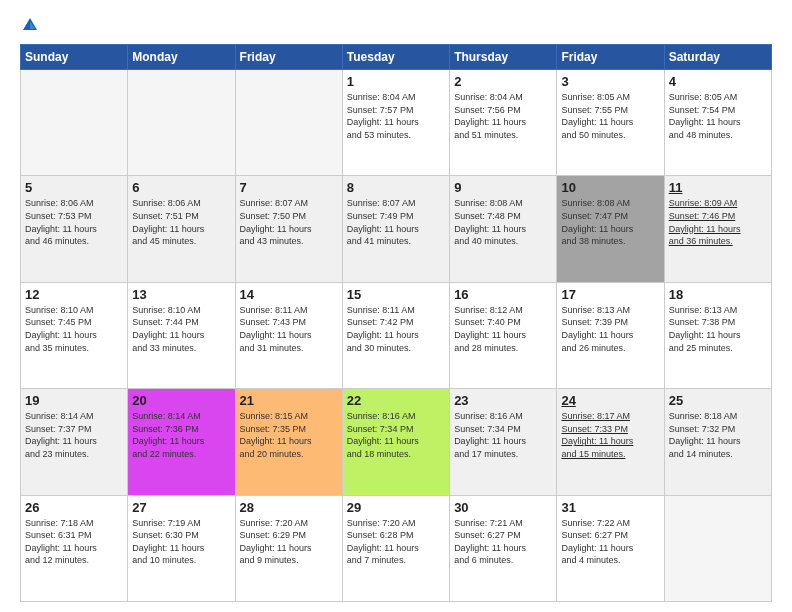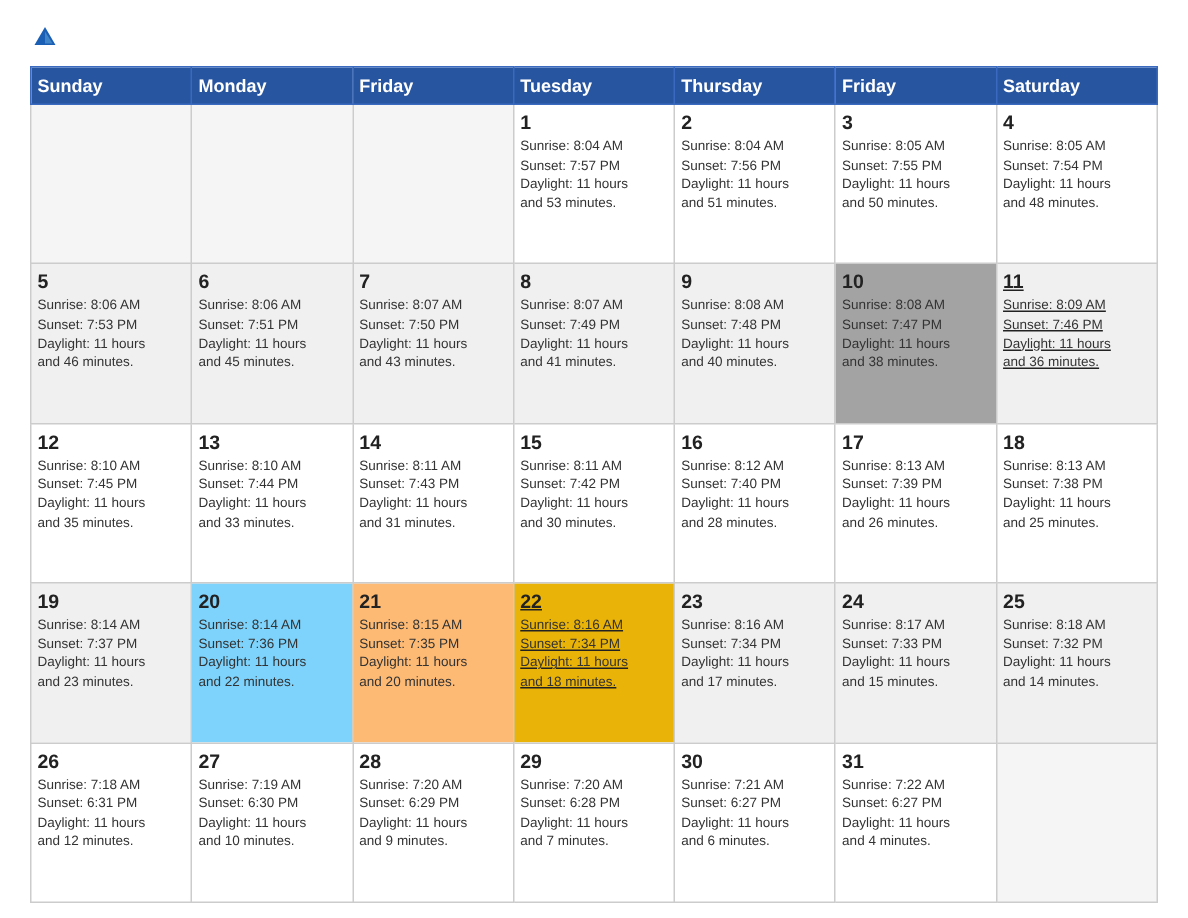--- a/index.html
+++ b/index.html
@@ -213,7 +213,7 @@
             <span class="day-number">19</span>
             <div class="day-info">Sunrise: 8:14 AM<br>Sunset: 7:37 PM<br>Daylight: 11 hours<br>and 23 minutes.</div>
           </td>
-          <td style="background: #7dd3fc;">
+          <td style="background: #d946ef;">
             <span class="day-number">20</span>
             <div class="day-info">Sunrise: 8:14 AM<br>Sunset: 7:36 PM<br>Daylight: 11 hours<br>and 22 minutes.</div>
           </td>

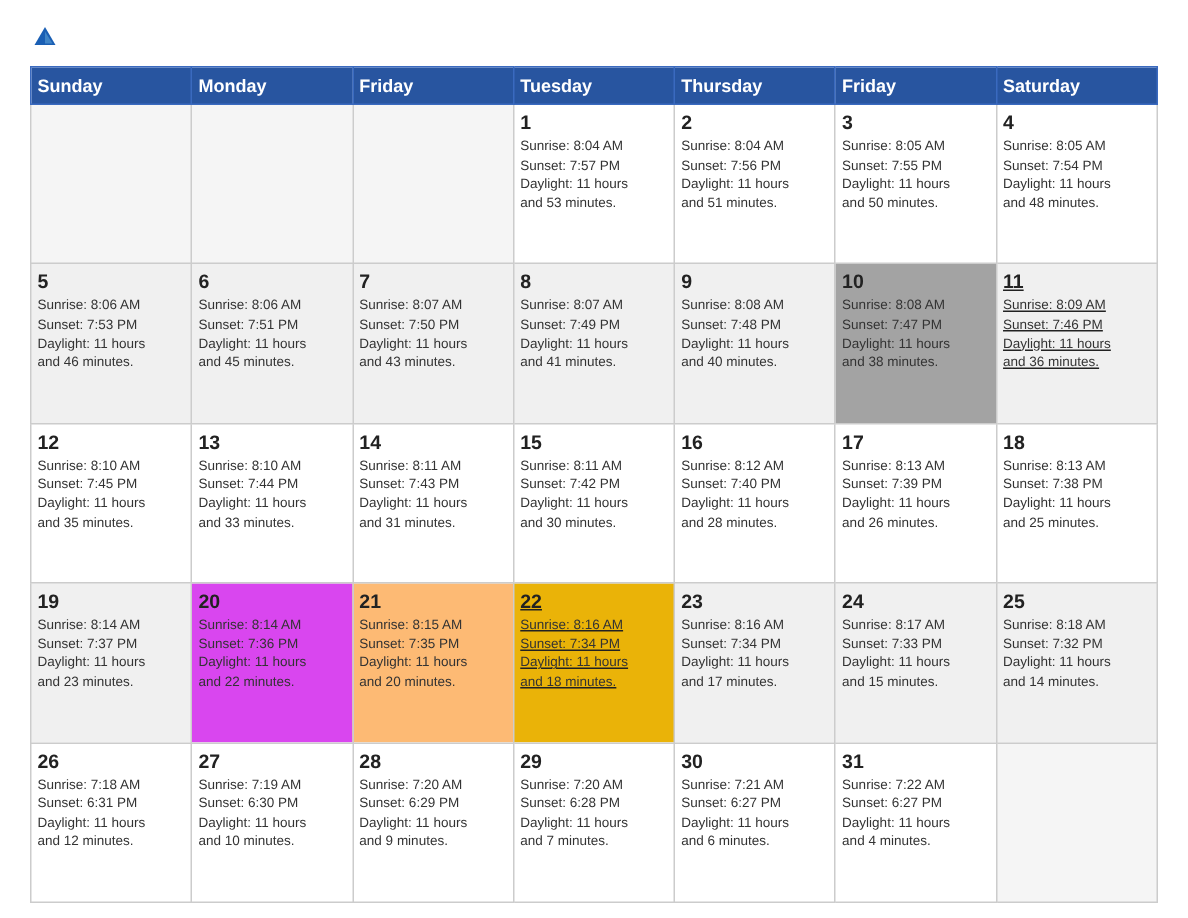--- a/index.html
+++ b/index.html
@@ -221,7 +221,7 @@
             <span class="day-number">21</span>
             <div class="day-info">Sunrise: 8:15 AM<br>Sunset: 7:35 PM<br>Daylight: 11 hours<br>and 20 minutes.</div>
           </td>
-          <td style="background: #eab308; text-decoration: underline;">
+          <td style="background: #bef264;">
             <span class="day-number">22</span>
             <div class="day-info">Sunrise: 8:16 AM<br>Sunset: 7:34 PM<br>Daylight: 11 hours<br>and 18 minutes.</div>
           </td>

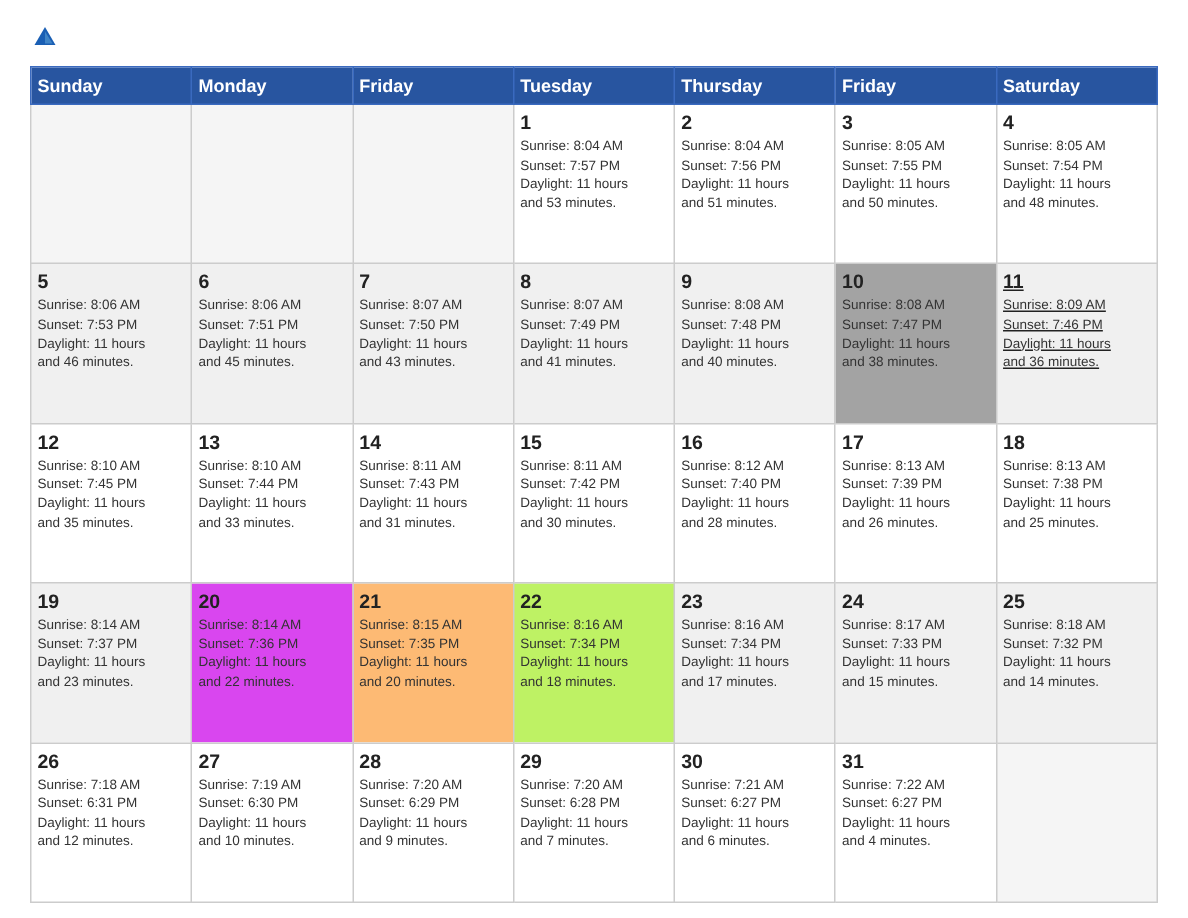--- a/index.html
+++ b/index.html
@@ -229,7 +229,7 @@
             <span class="day-number">23</span>
             <div class="day-info">Sunrise: 8:16 AM<br>Sunset: 7:34 PM<br>Daylight: 11 hours<br>and 17 minutes.</div>
           </td>
-          <td style="background: rgb(240, 240, 240);">
+          <td style="background: rgb(240, 240, 240); text-decoration: underline;">
             <span class="day-number">24</span>
             <div class="day-info">Sunrise: 8:17 AM<br>Sunset: 7:33 PM<br>Daylight: 11 hours<br>and 15 minutes.</div>
           </td>

